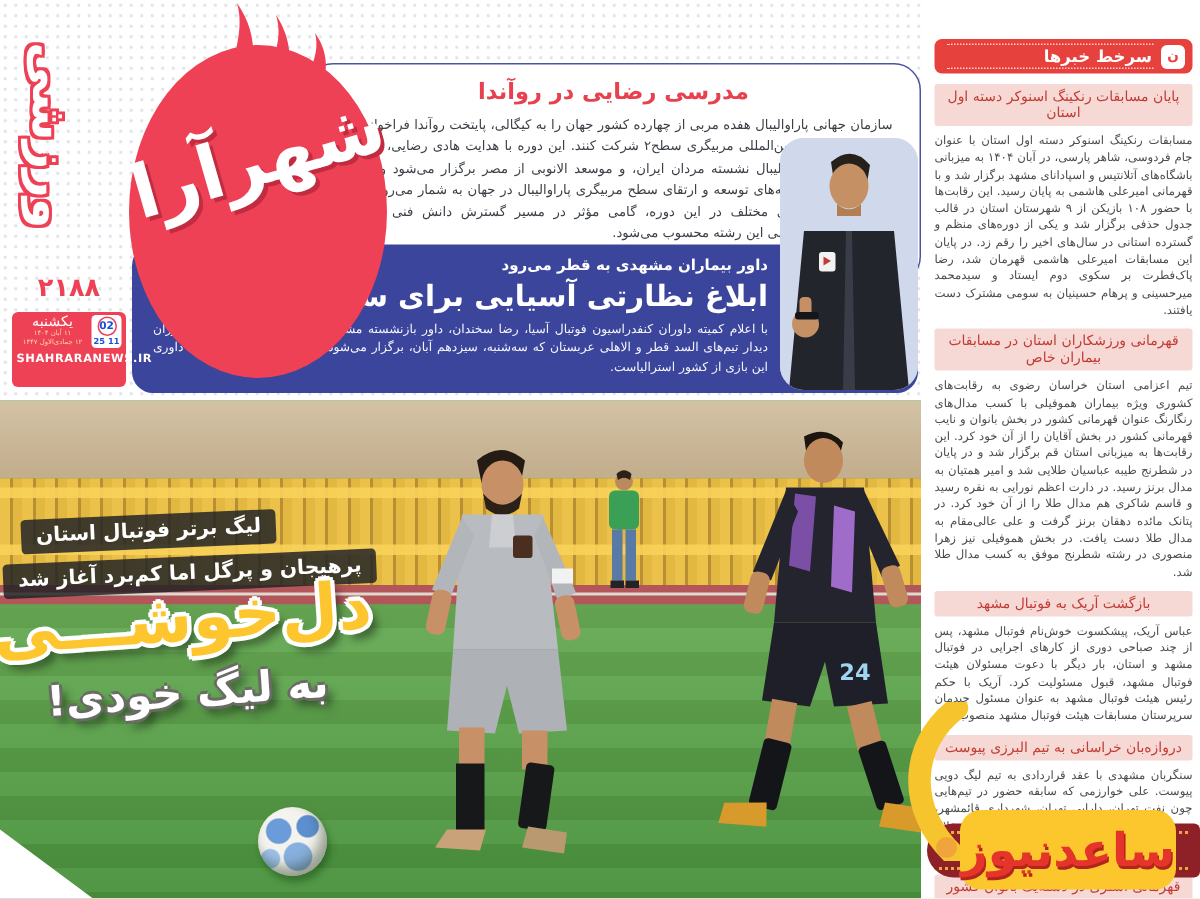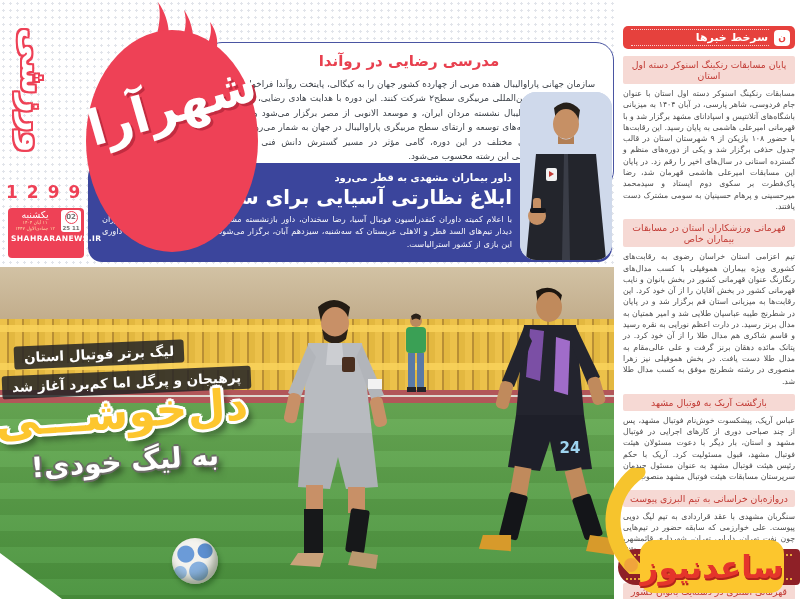--- a/index.html
+++ b/index.html
@@ -133,7 +133,7 @@
     <div class="abs logo-circle"></div>
     <div class="abs logo-main">شهرآرا</div>
     <div class="abs logo-sub">ورزشی</div>
-    <div class="abs issue-no">1299</div>
+    <div class="abs issue-no">۲۱۸۸</div>
     <div class="abs date-box">
       <div class="db-top">
         <div class="db-badge">

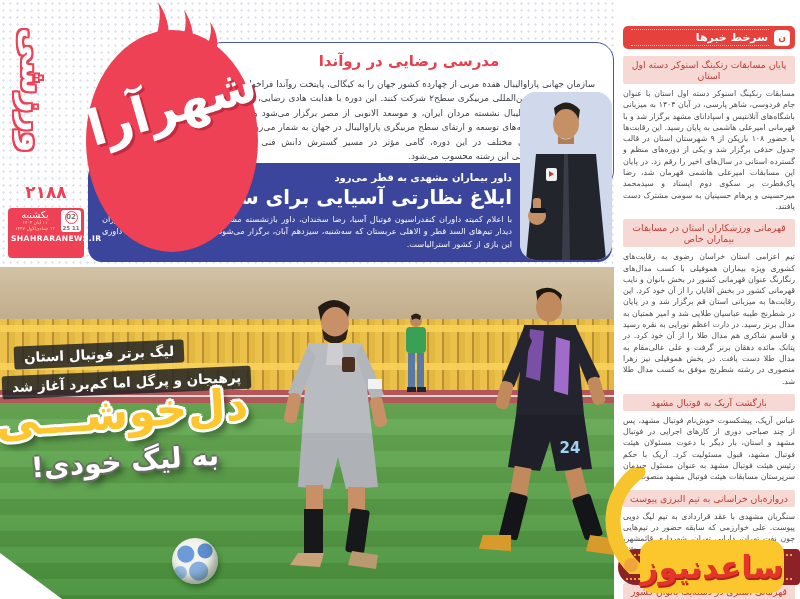--- a/index.html
+++ b/index.html
@@ -31,7 +31,7 @@
   .db-fa{flex:1;text-align:center;direction:rtl;}
   .db-weekday{font-size:9.5px;font-weight:normal;line-height:1.1;}
   .db-line{font-size:4.6px;color:#ffd9a6;line-height:1.25;white-space:nowrap;}
-  .db-badge{width:20px;background:#fff;border-radius:3px;color:#737373;text-align:center;
+  .db-badge{width:20px;background:#fff;border-radius:3px;color:#1d4ed8;text-align:center;
     padding:1px 0;}
   .db-day{font-size:7px;font-weight:bold;border:1px solid #ee4156;border-radius:50%;
     width:11px;height:11px;line-height:11px;margin:0 auto;}

